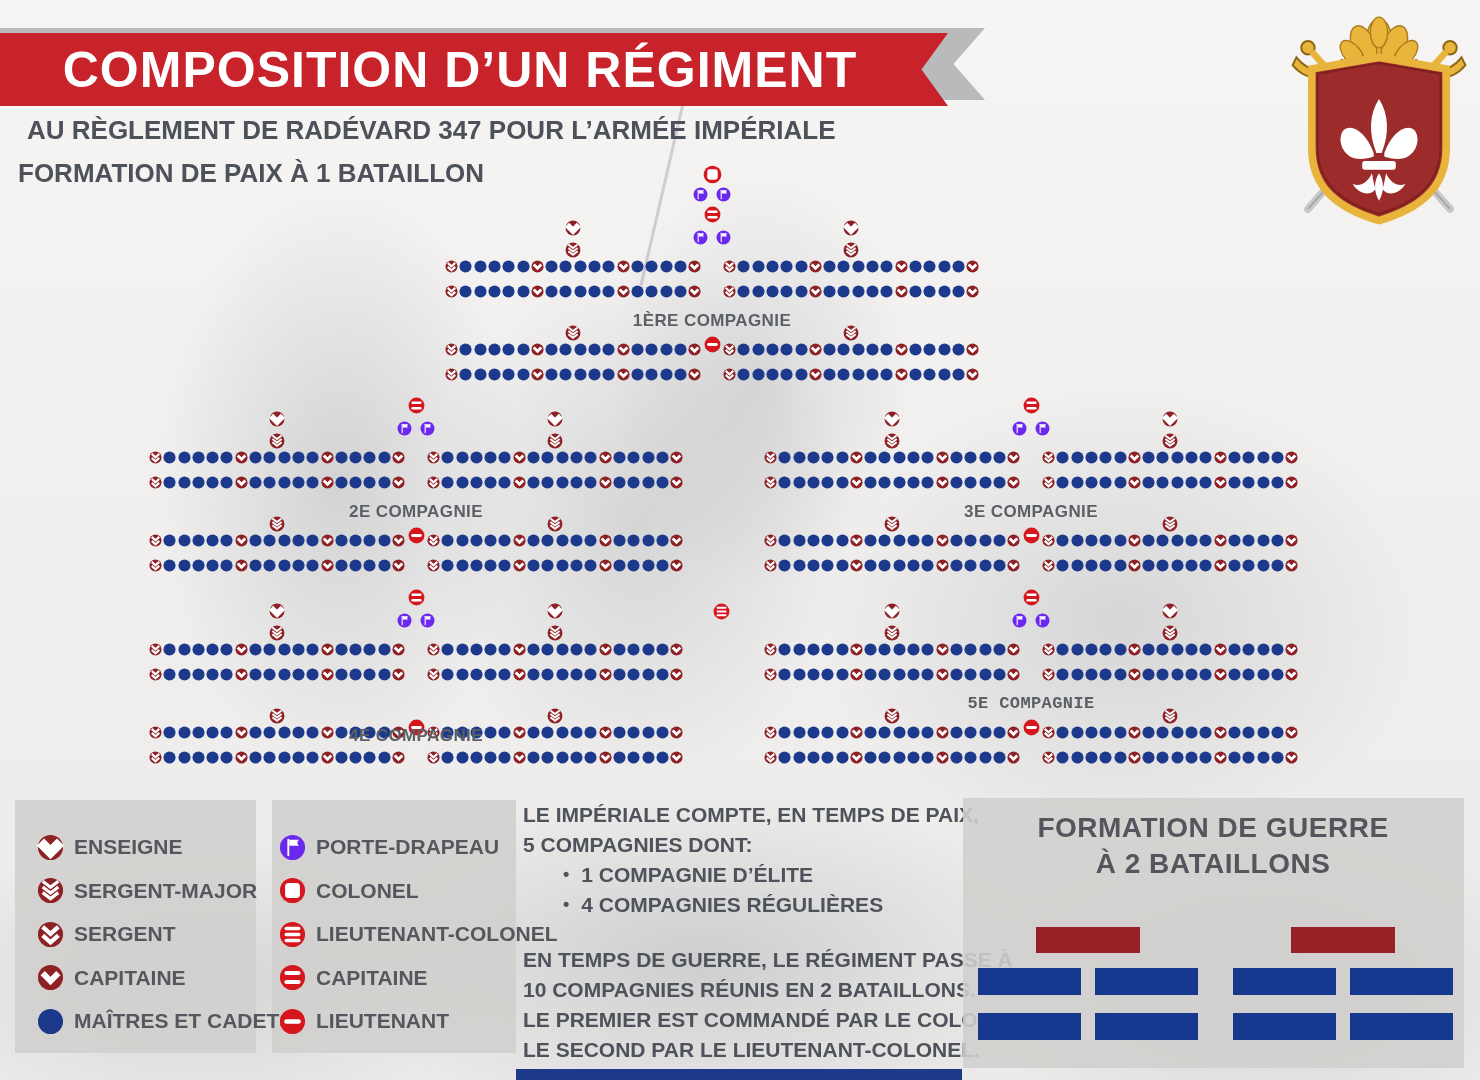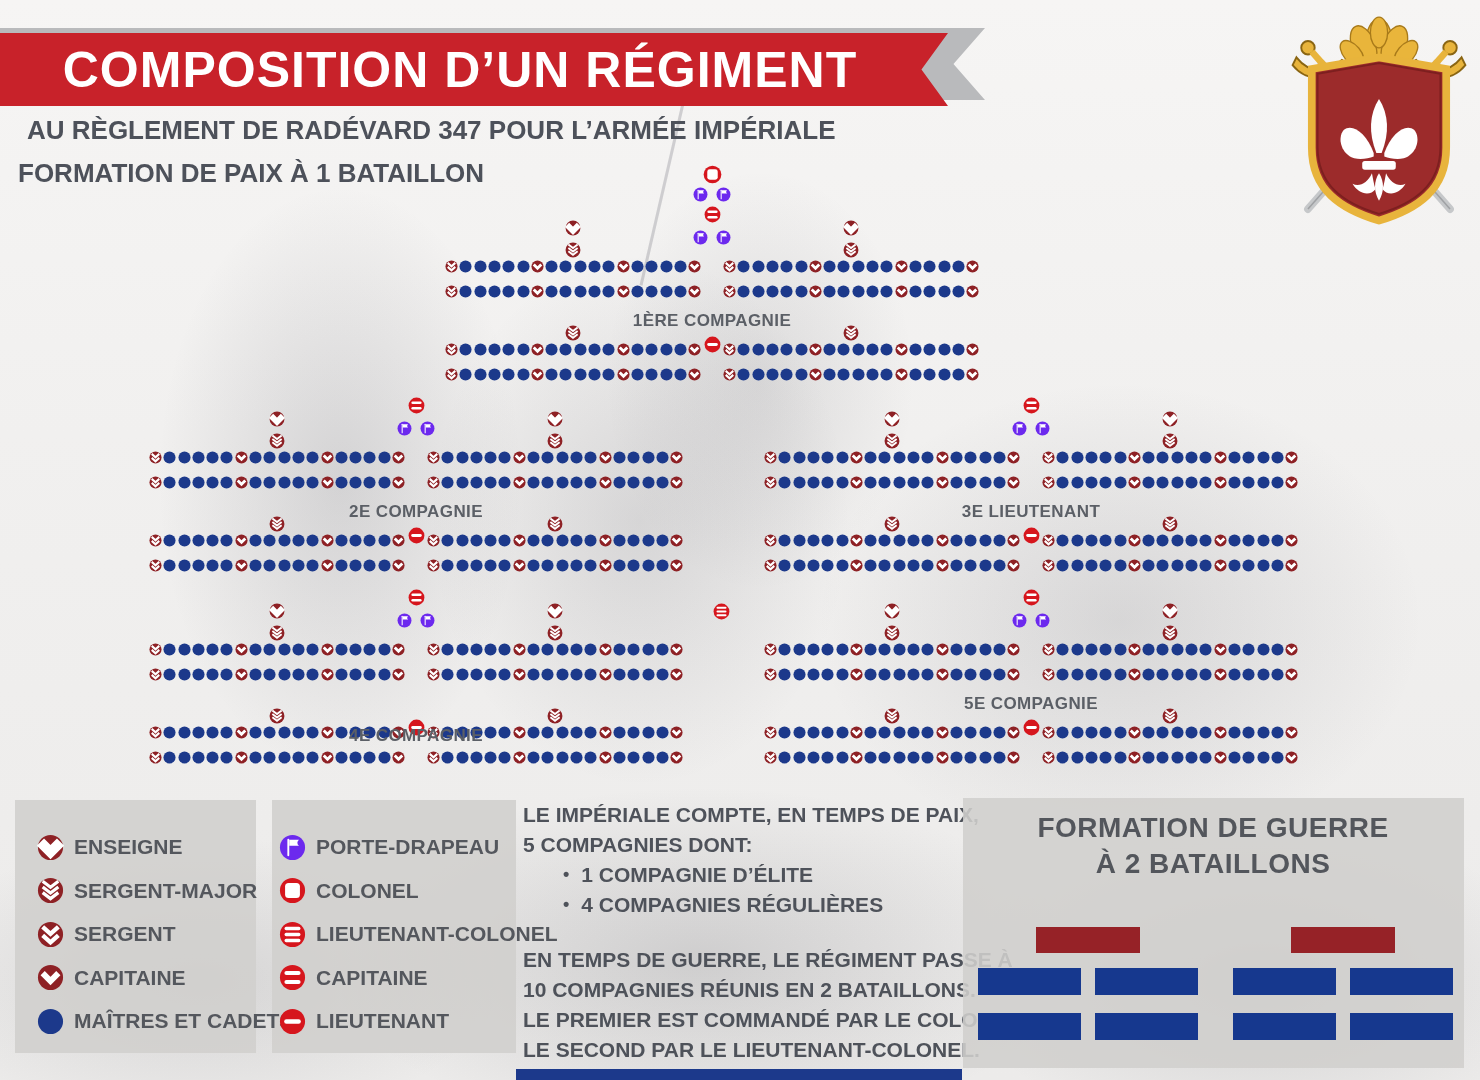--- a/index.html
+++ b/index.html
@@ -2601,7 +2601,7 @@
             <rect x="3.8" y="8.3" width="12.4" height="3.4" rx="1.7" fill="#fff"></rect>
           </svg>
         </div>
-        <div class="company-label" style="left: 901px; top: 502px;">3E LIEUTENANT</div>
+        <div class="company-label" style="left: 901px; top: 502px;">3E COMPAGNIE</div>
       </div>
       <div class="abs" style="left: 0px; top: 0px; width: 100%; height: 100%;">
         <div class="icon" style="left: 269px; top: 603px; width: 16px; height: 16px;">

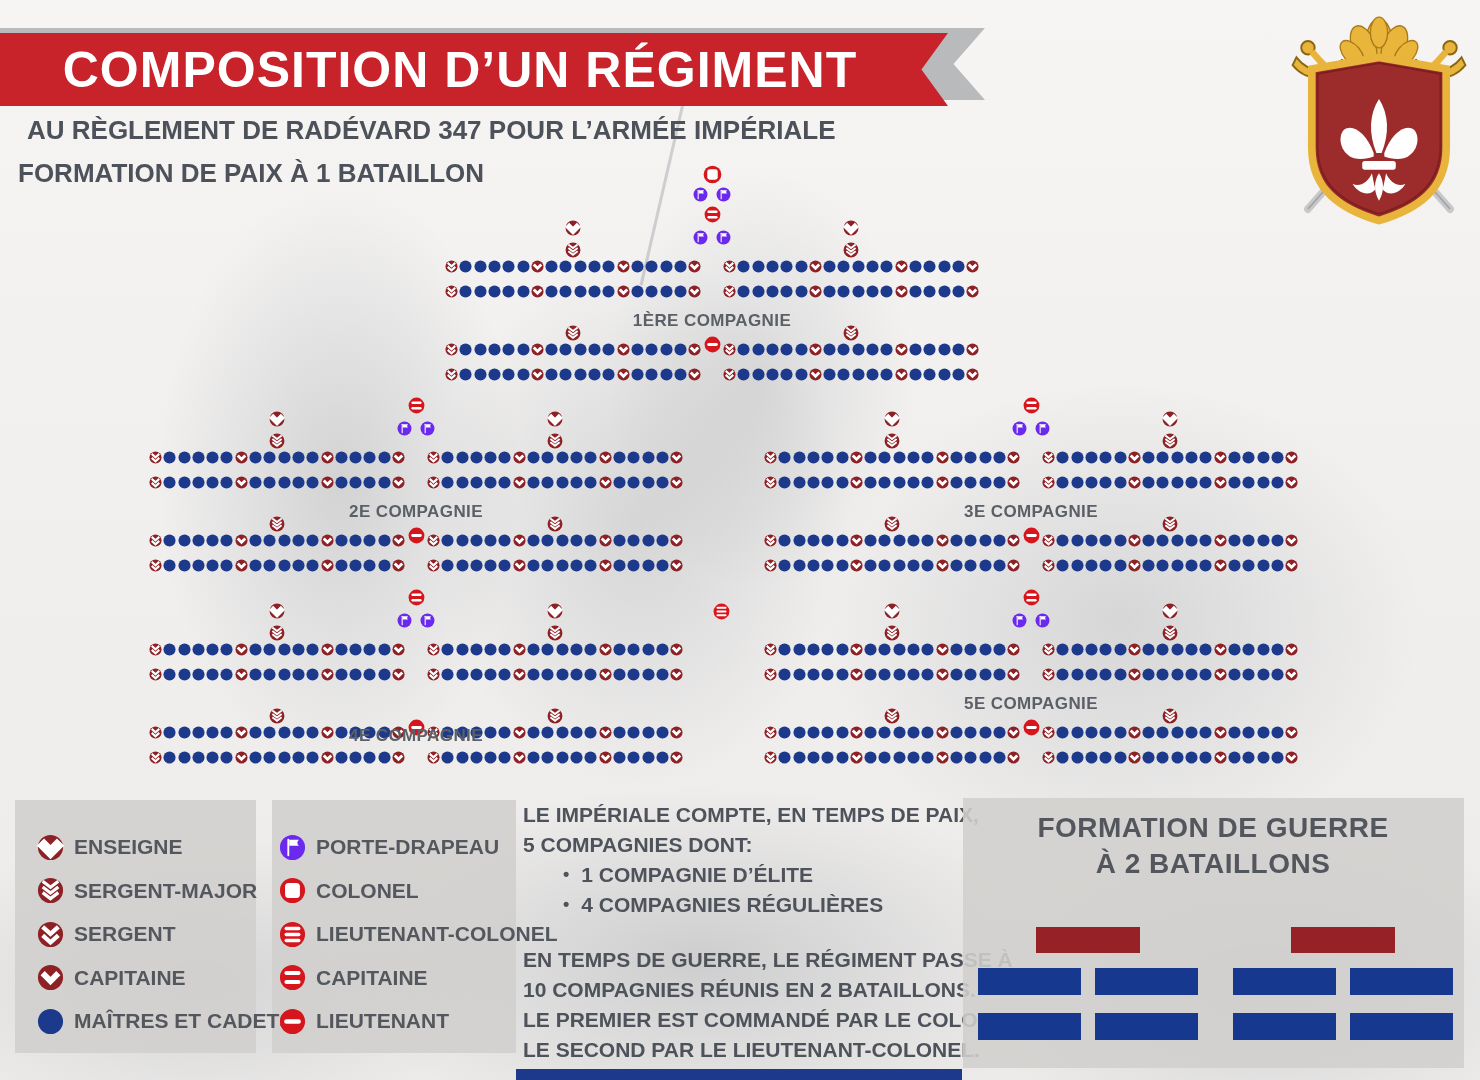--- a/index.html
+++ b/index.html
@@ -4269,7 +4269,7 @@
             <rect x="3.8" y="8.3" width="12.4" height="3.4" rx="1.7" fill="#fff"></rect>
           </svg>
         </div>
-        <div class="company-label" style="left: 901px; top: 694px;">5E COMPAGNIE</div>
+        <div class="company-label" style="left: 901px; top: 694px; font-family: Liberation Mono, monospace;">5E COMPAGNIE</div>
       </div>
       <div class="icon" style="left: 702.5px; top: 164.5px; width: 19px; height: 19px;">
         <svg viewBox="0 0 20 20" width="100%" height="100%">

